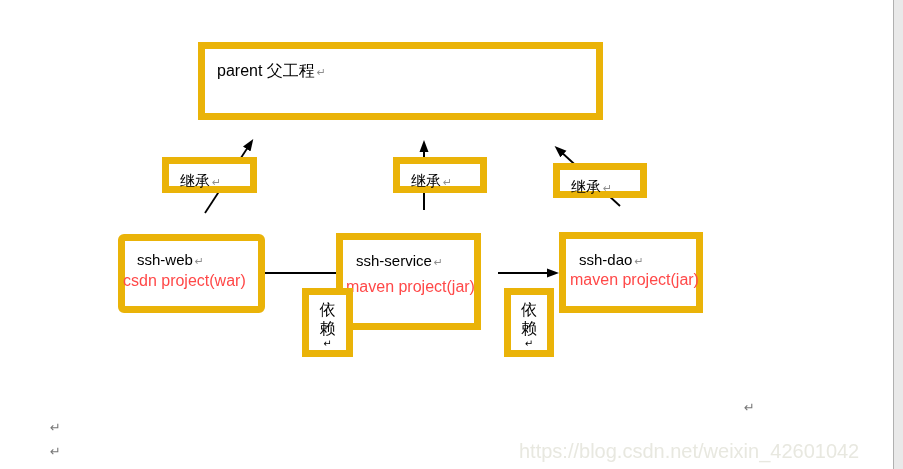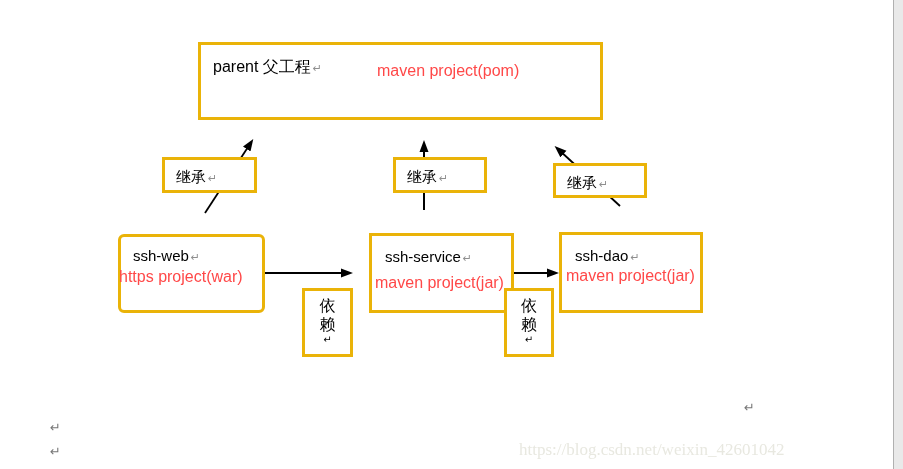--- a/index.html
+++ b/index.html
@@ -10,7 +10,7 @@
     --red:#ff4848;--mark:#8f8f8f;--wm:#e8e8e0;
   }
   .arrows{position:absolute;left:0;top:0;z-index:1;}
-  .box{position:absolute;background:#fff;border:3px solid #eab308;box-sizing:border-box;z-index:2;}
+  .box{position:absolute;background:#fff;border:7px solid #eab308;box-sizing:border-box;z-index:2;}
   .title{position:absolute;font-size:15px;color:#000;white-space:nowrap;}
   .red{position:absolute;font-size:16px;color:var(--red);white-space:nowrap;}
   .mark{color:var(--mark);font-size:11px;margin-left:2px;}

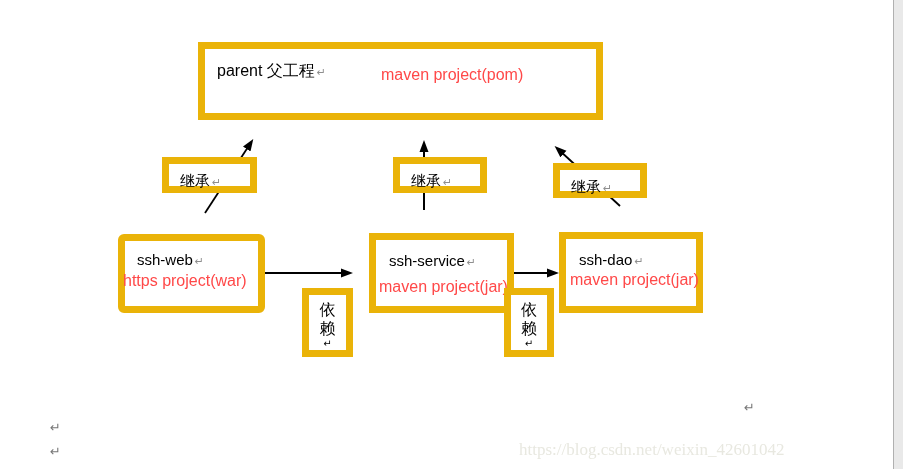--- a/index.html
+++ b/index.html
@@ -70,7 +70,6 @@
 
   <div class="box parent-box">
     <span class="title"><span>parent 父工程</span><span class="mark">↵</span></span>
-    <span class="red">maven project(pom)</span>
   </div>
 
   <div class="box inh inh1">

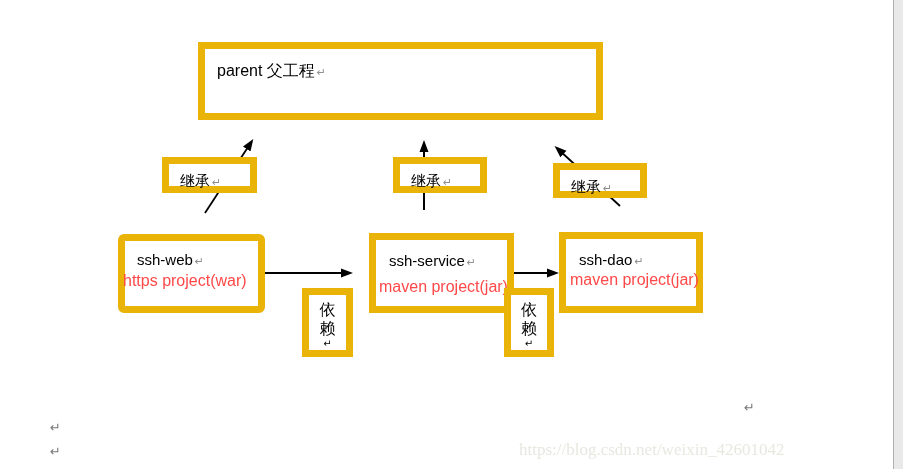--- a/index.html
+++ b/index.html
@@ -25,7 +25,7 @@
   .mod1{left:118px;top:234px;width:147px;height:79px;border-radius:6px;}
   .mod1 .title{left:12px;top:10px;}
   .mod1 .red{left:-2px;top:31px;}
-  .mod2{left:369px;top:233px;width:145px;height:80px;}
+  .mod2{left:336px;top:233px;width:145px;height:97px;}
   .mod2 .title{left:13px;top:12px;}
   .mod2 .red{left:3px;top:38px;}
   .mod3{left:559px;top:232px;width:144px;height:81px;padding-left:8px;}

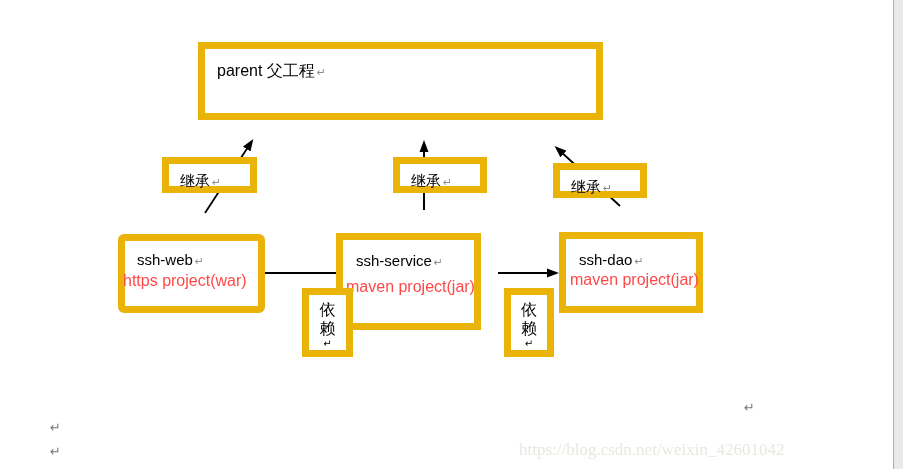--- a/index.html
+++ b/index.html
@@ -84,7 +84,7 @@
 
   <div class="box mod1">
     <span class="title"><span>ssh-web</span><span class="mark">↵</span></span>
-    <span class="red">https project(war)</span>
+    <span class="red">csdn project(war)</span>
   </div>
   <div class="box mod2">
     <span class="title"><span>ssh-service</span><span class="mark">↵</span></span>

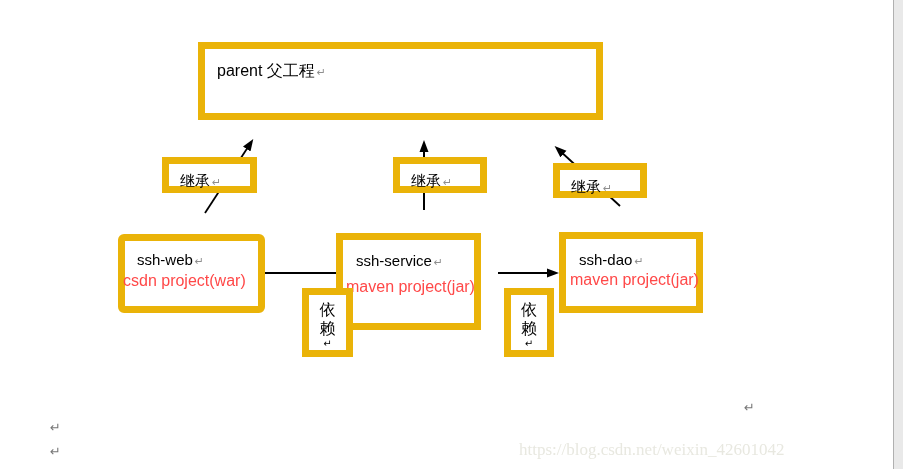--- a/index.html
+++ b/index.html
@@ -42,8 +42,8 @@
   .pm3{left:744px;top:401px;}
   .watermark{
     position:absolute;left:519px;top:440px;z-index:0;white-space:nowrap;
-    font-family:Liberation Serif, serif;
-    font-size:17px;color:var(--wm);
+    font-family:Liberation Sans, sans-serif;
+    font-size:20px;color:var(--wm);
   }
   .scroll-strip{
     position:absolute;right:0;top:0;width:10px;height:469px;z-index:5;

